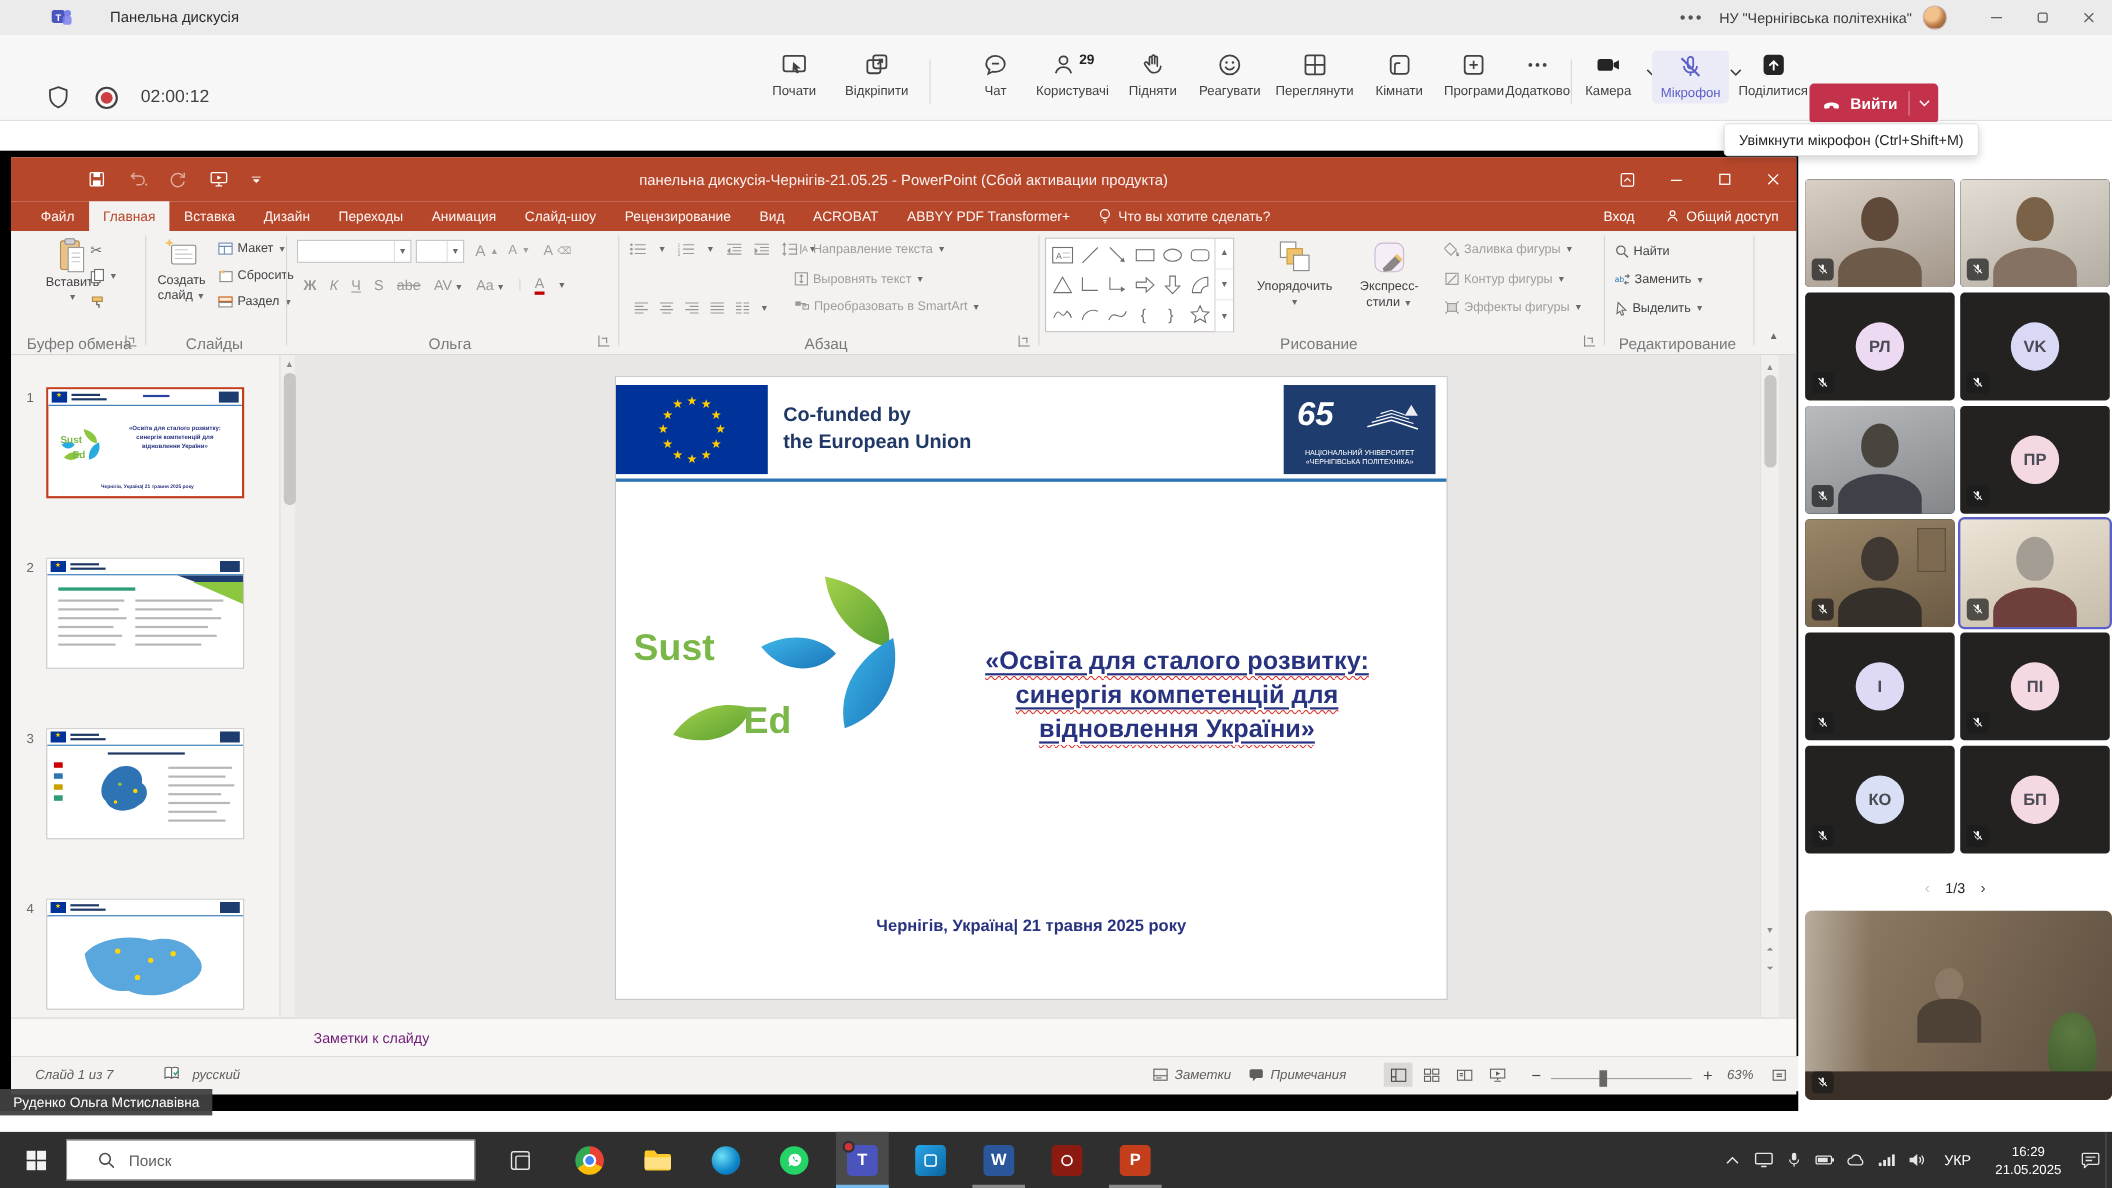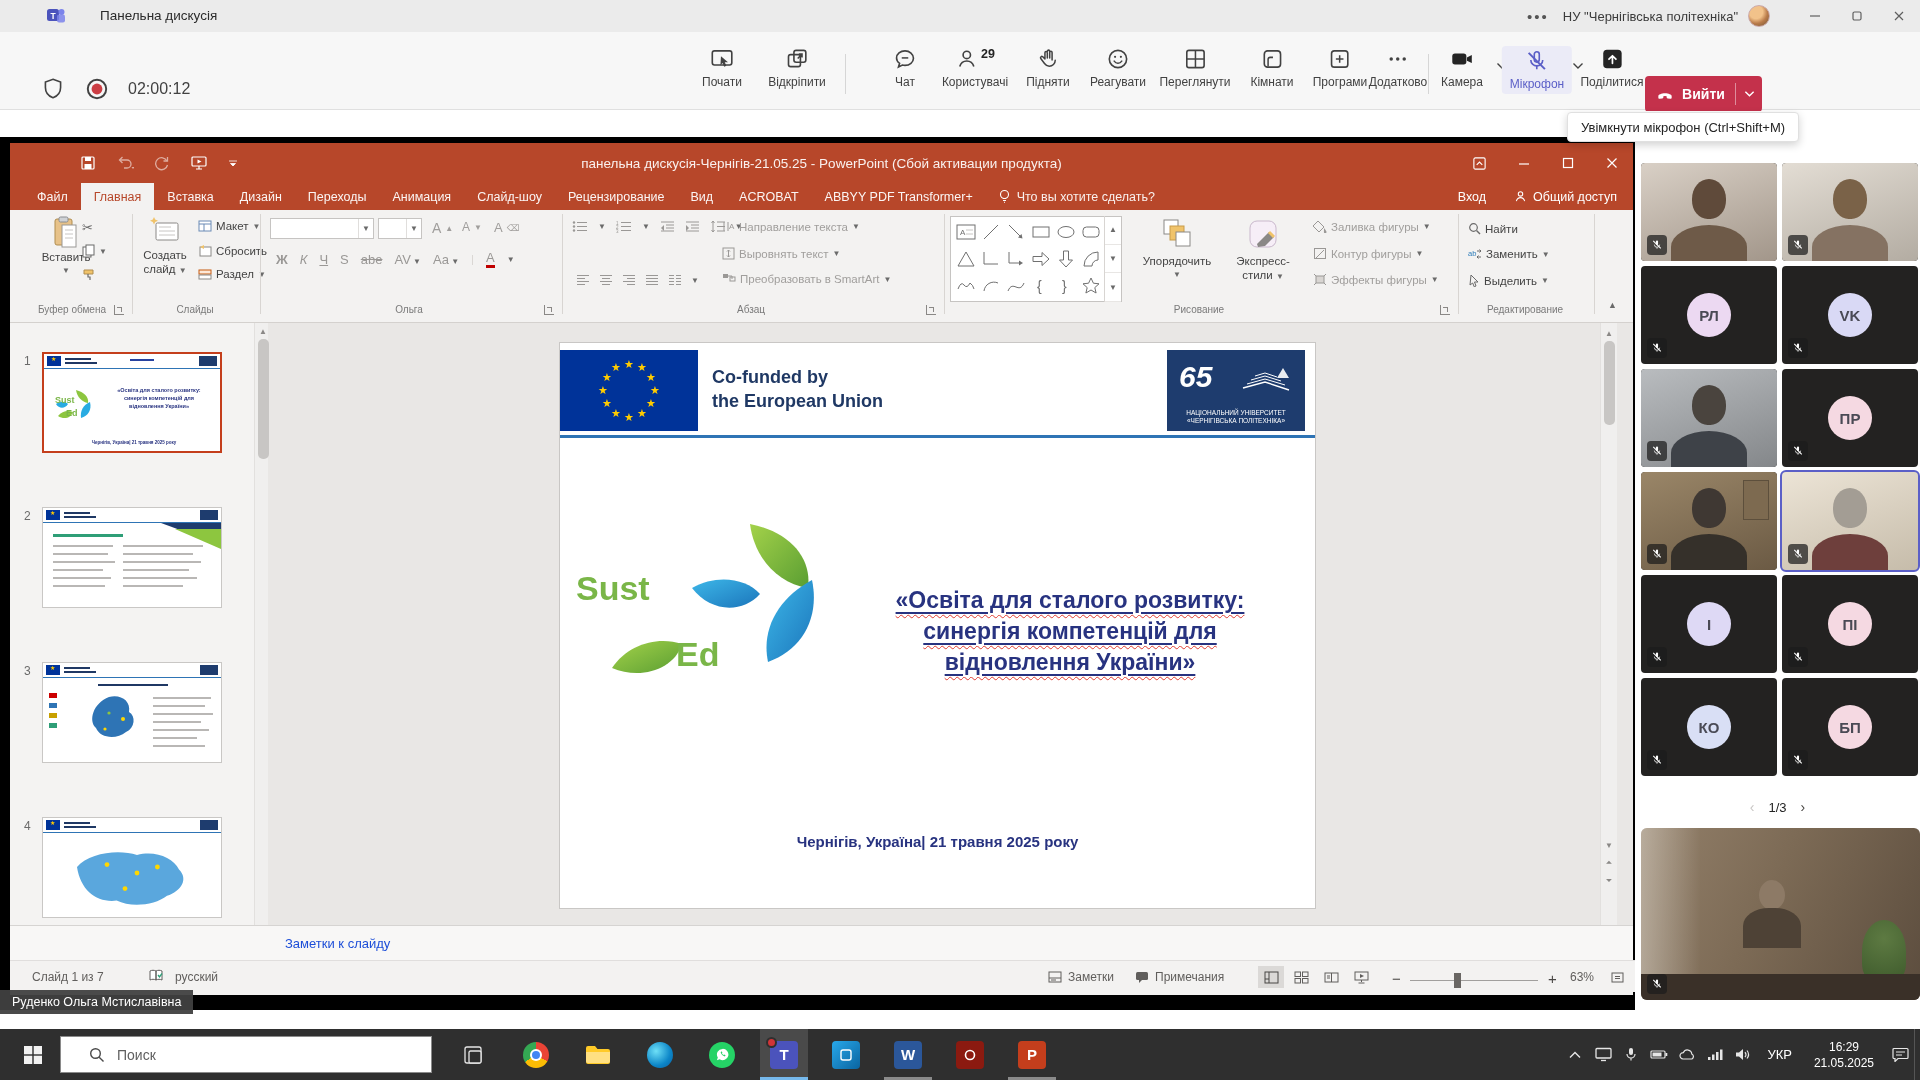--- a/index.html
+++ b/index.html
@@ -50,7 +50,7 @@
   .tabs-right { position:absolute; right:16px; top:40px; height:27px; display:flex; align-items:center; gap:28px; font-size:12.5px; color:#fff; }
   .ribbon { position:absolute; left:0; top:67px; width:1623px; height:113px; background:#f3f2f1; border-bottom:1px solid #d4d1ce; }
   .gdiv { position:absolute; top:4px; width:1px; height:100px; background:#d8d5d2; }
-  .glabel { position:absolute; top:94px; font-size:10px; color:#7a7a7a; text-align:center; }
+  .glabel { position:absolute; top:94px; font-size:14px; color:#7a7a7a; text-align:center; }
   .launcher { position:absolute; top:95px; width:10px; height:10px; border-left:1px solid #8a8886; border-bottom:1px solid #8a8886; }
   .launcher:after { content:""; position:absolute; left:2px; bottom:2px; width:4px; height:4px; border-right:1px solid #8a8886; border-top:1px solid #8a8886; }
   .rsm { position:absolute; display:flex; align-items:center; gap:4px; font-size:11.5px; color:#444; white-space:nowrap; }

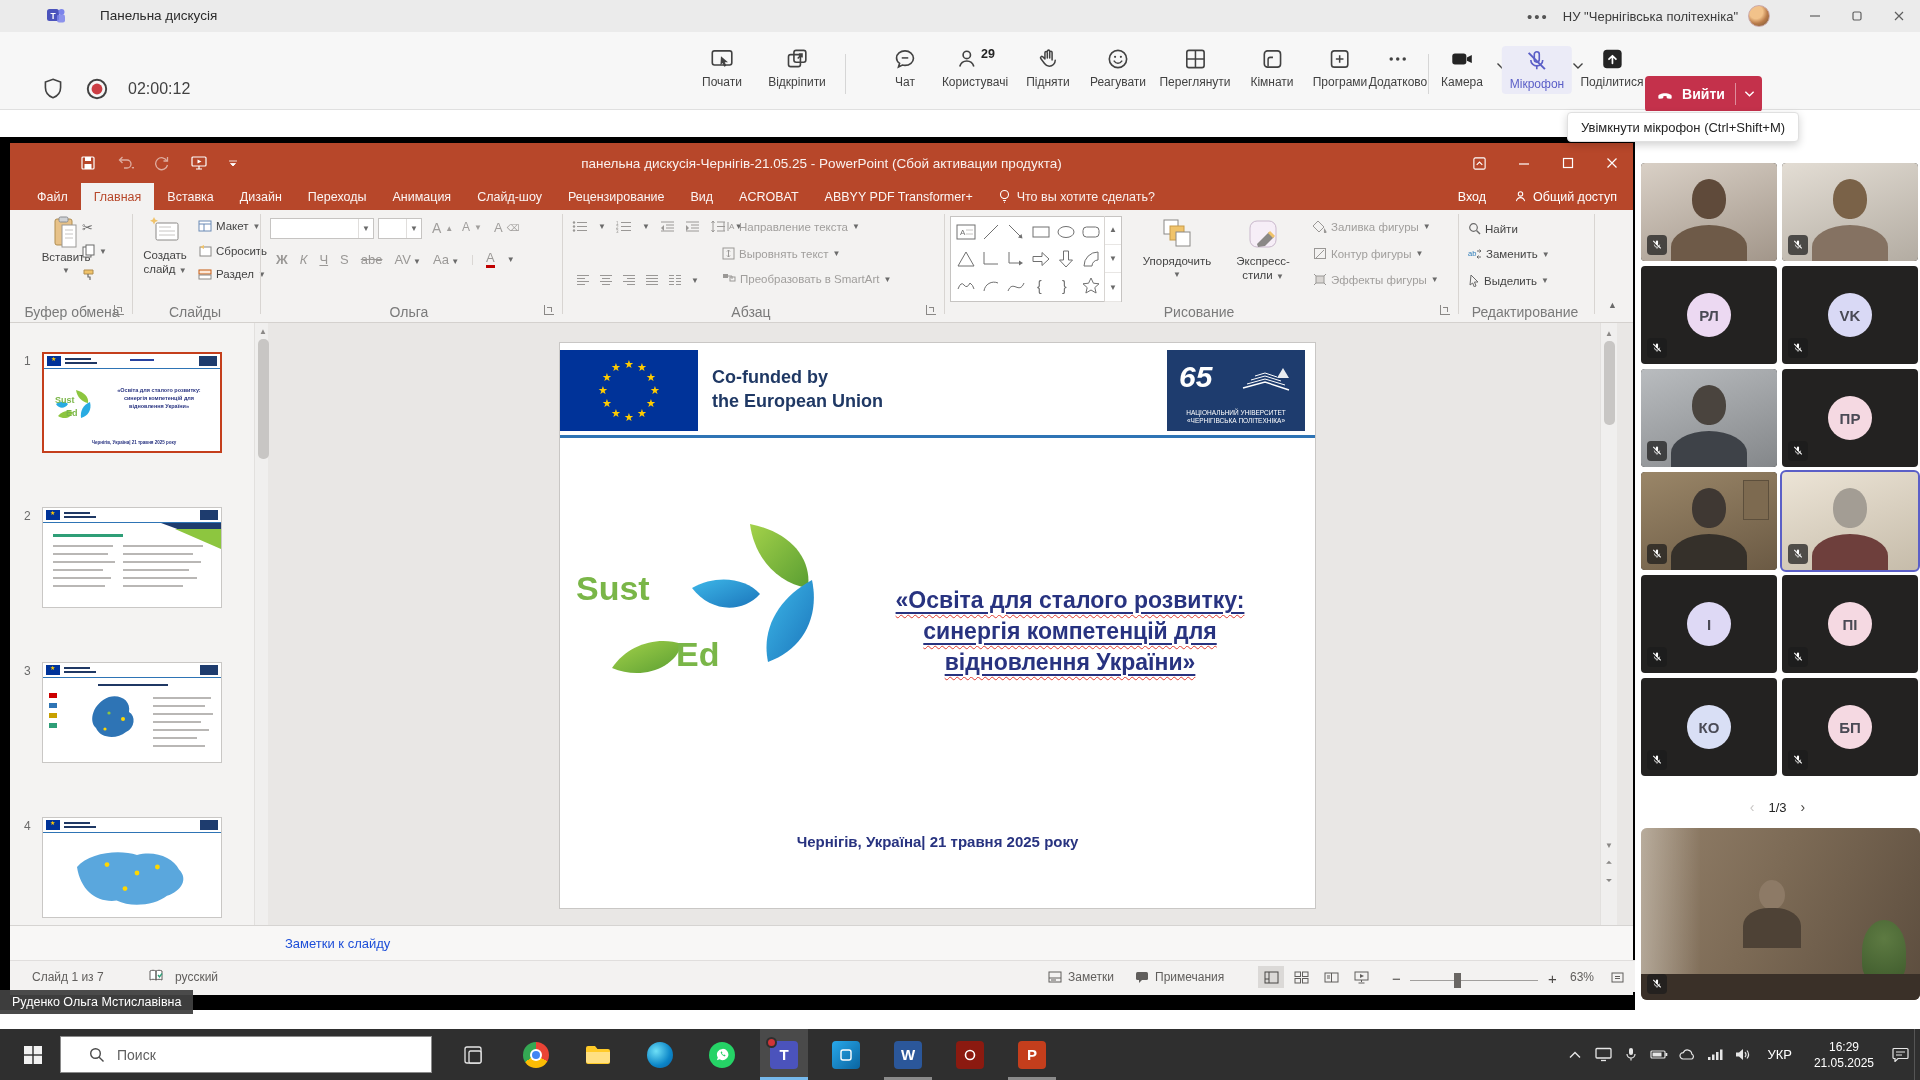--- a/index.html
+++ b/index.html
@@ -99,7 +99,7 @@
   .stitle .sp { text-decoration:underline wavy #e03c31; text-decoration-thickness:1px; text-underline-offset:6px; }
   .sfooter { position:absolute; left:0; top:490px; width:755px; text-align:center; font-size:15px; font-weight:bold; color:#283380; }
   .notesbar { position:absolute; left:0; top:782px; width:1623px; height:35px; background:#f8f7f6; border-top:1px solid #d6d4d2; }
-  .notesbar span { position:absolute; left:275px; top:10px; font-size:13px; color:#1d4ed8; }
+  .notesbar span { position:absolute; left:275px; top:10px; font-size:13px; color:#701a75; }
   .statusbar { position:absolute; left:0; top:817px; width:1903px; height:32px; background:#f3f2f1; border-top:1px solid #e0dedd; font-size:12px; color:#605e5c; }
   .st { position:absolute; top:9px; white-space:nowrap; }
   .viewbtn { position:absolute; top:5px; width:26px; height:22px; display:flex; align-items:center; justify-content:center; }

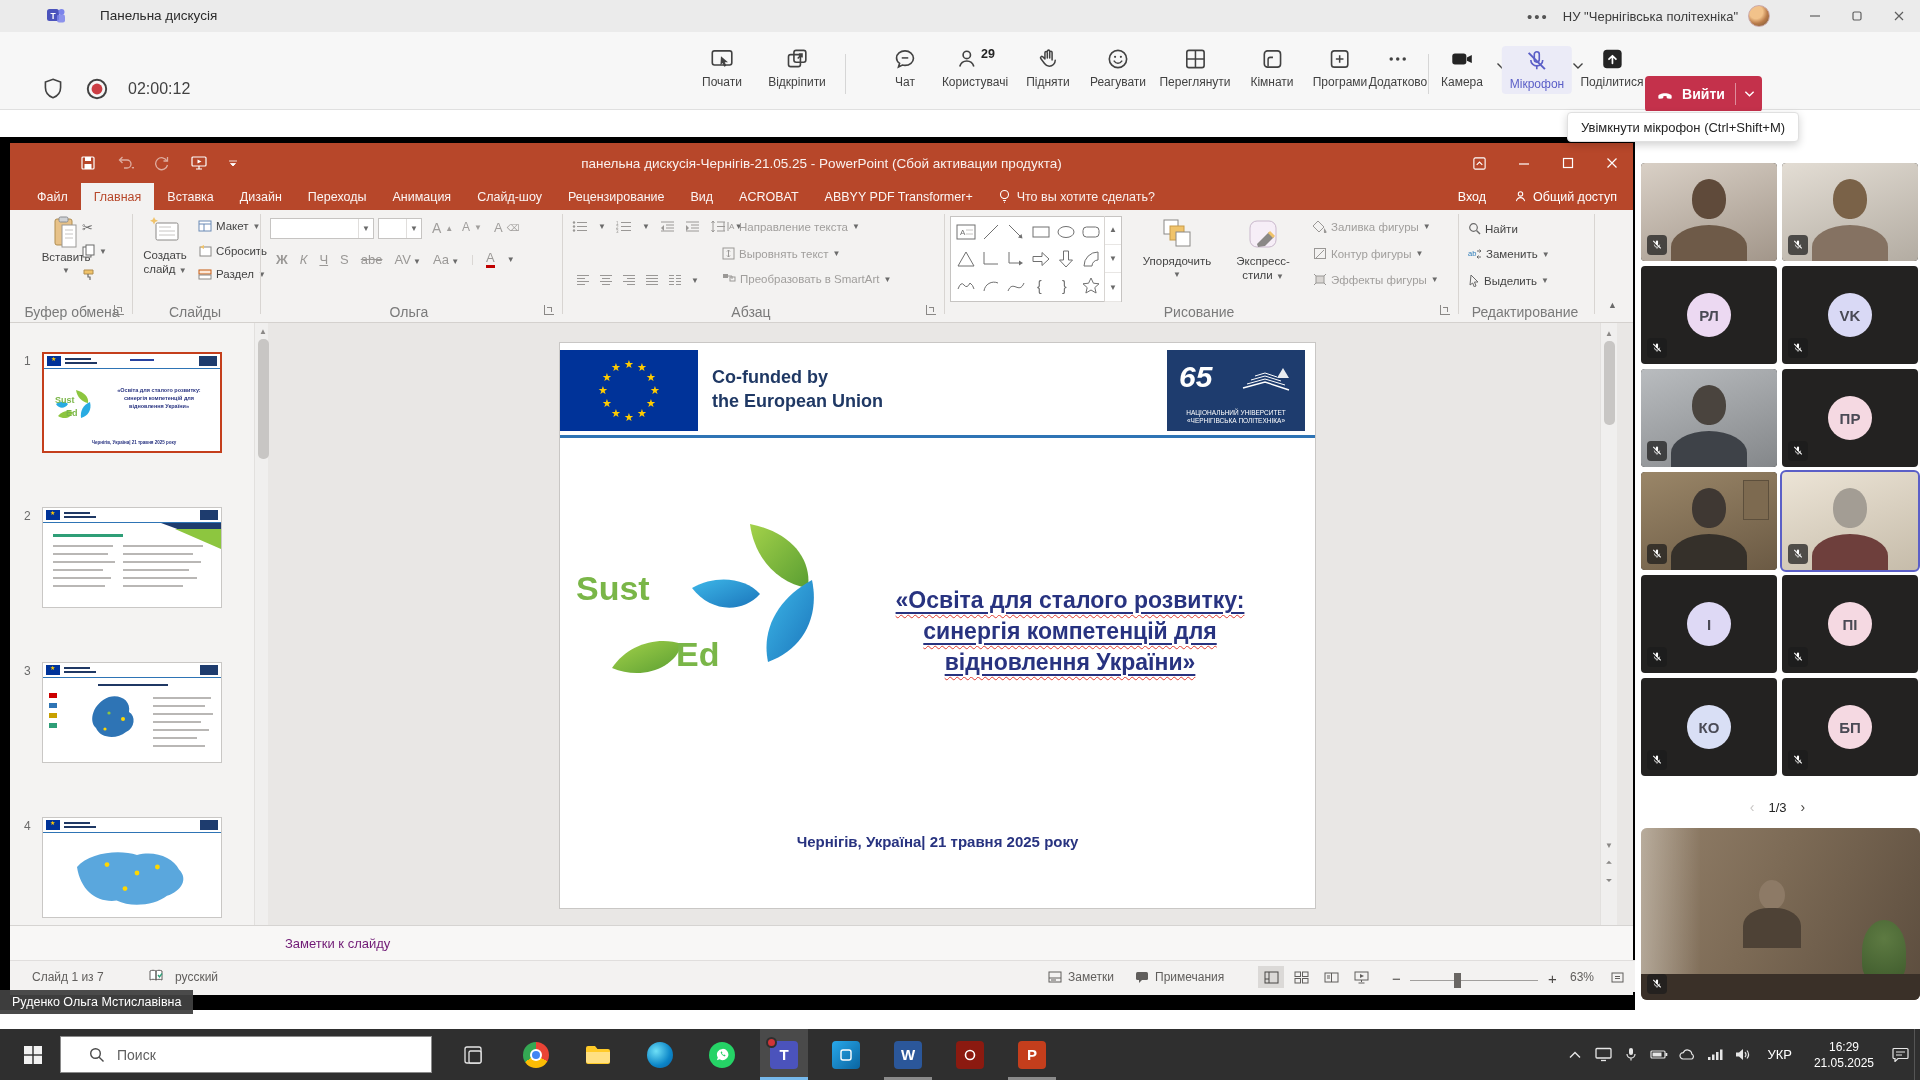--- a/index.html
+++ b/index.html
@@ -100,7 +100,7 @@
   .sfooter { position:absolute; left:0; top:490px; width:755px; text-align:center; font-size:15px; font-weight:bold; color:#283380; }
   .notesbar { position:absolute; left:0; top:782px; width:1623px; height:35px; background:#f8f7f6; border-top:1px solid #d6d4d2; }
   .notesbar span { position:absolute; left:275px; top:10px; font-size:13px; color:#701a75; }
-  .statusbar { position:absolute; left:0; top:817px; width:1903px; height:32px; background:#f3f2f1; border-top:1px solid #e0dedd; font-size:12px; color:#605e5c; }
+  .statusbar { position:absolute; left:0; top:817px; width:1903px; height:32px; background:#f3f2f1; border-top:1px solid #e0dedd; font-size:12px; color:#605e5c;font-style:italic; }
   .st { position:absolute; top:9px; white-space:nowrap; }
   .viewbtn { position:absolute; top:5px; width:26px; height:22px; display:flex; align-items:center; justify-content:center; }
   .viewbtn.active { background:#dbd9d7; }

